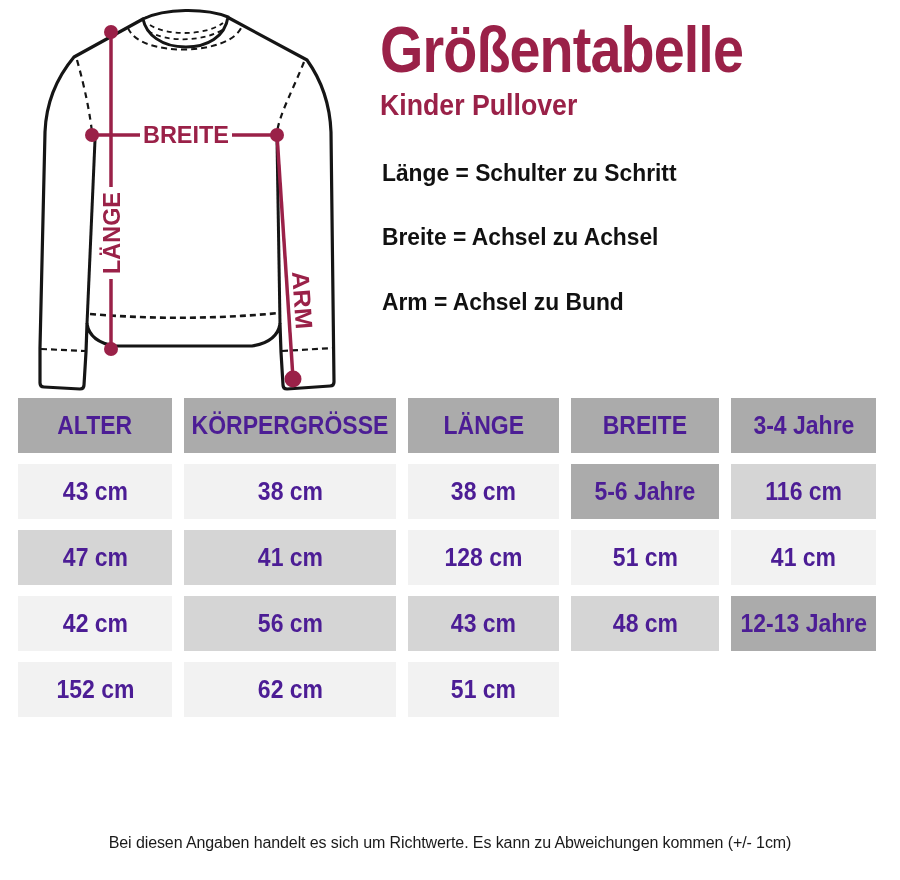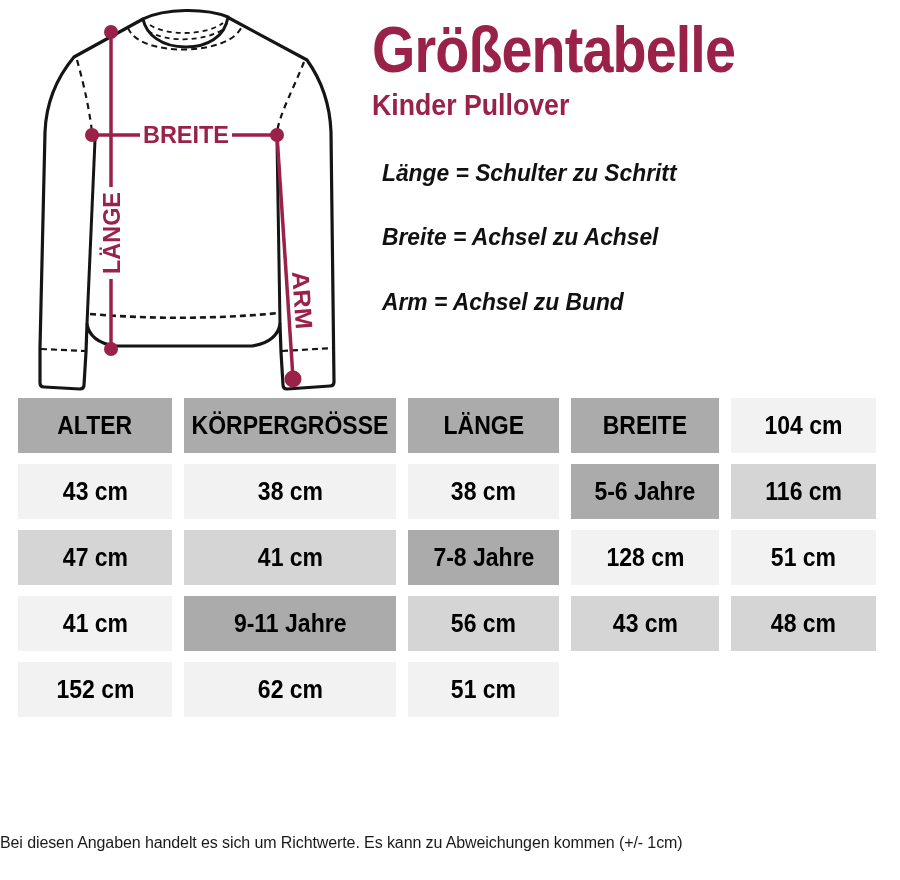--- a/index.html
+++ b/index.html
@@ -11,7 +11,7 @@
   .diagram-svg{position:absolute;left:0;top:0;}
 
   
-  .title-block{position:absolute;left:372px;top:18px;width:510px;}
+  .title-block{position:absolute;left:380px;top:18px;width:510px;}
   .main-title{
     margin:0;color:#9a2148;font-weight:bold;font-size:64px;line-height:1.0;
     transform:scaleX(.87);transform-origin:left top;letter-spacing:-1px;white-space:nowrap;

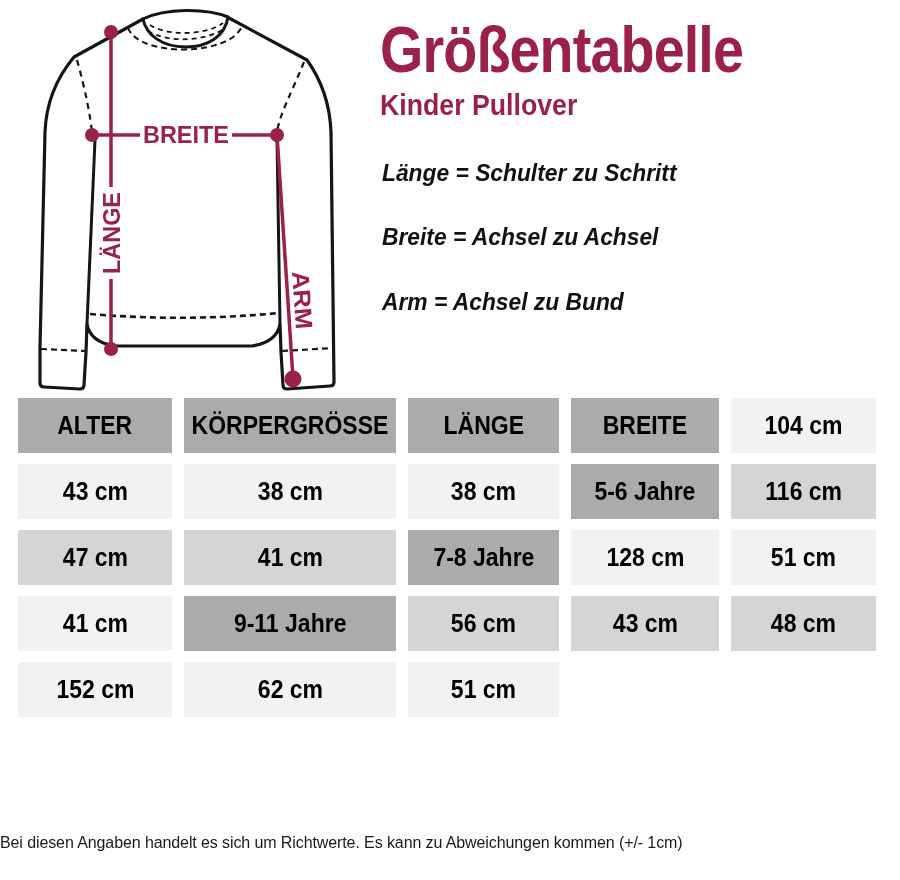--- a/index.html
+++ b/index.html
@@ -20,7 +20,7 @@
     margin:8px 0 0 0;color:#9a2148;font-weight:bold;font-size:30px;line-height:1.0;
     transform:scaleX(.89);transform-origin:left top;white-space:nowrap;
   }
-  .definitions{position:absolute;left:382px;top:160px;width:510px;font-style:italic;}
+  .definitions{position:absolute;left:382px;top:160px;width:510px;}
   .definition{
     margin:0 0 38px 0;color:#111;font-weight:bold;font-size:24px;line-height:1.1;
     transform:scaleX(.95);transform-origin:left top;white-space:nowrap;

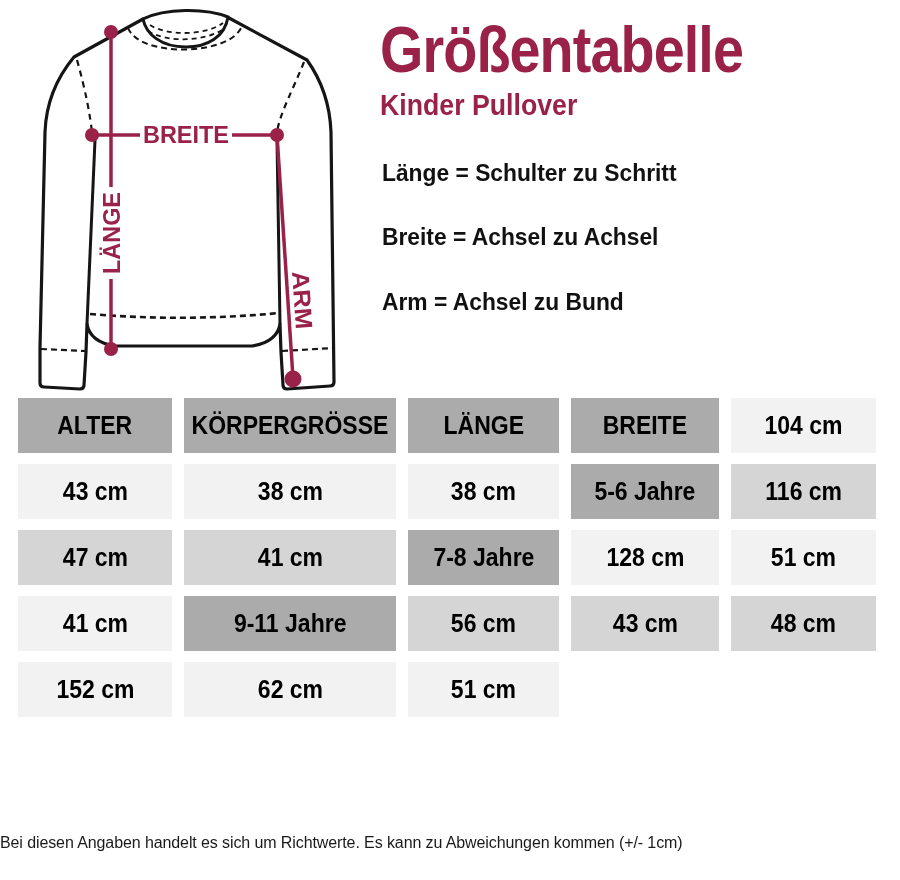--- a/index.html
+++ b/index.html
@@ -33,7 +33,7 @@
   }
   .cell{
     height:55px;display:flex;align-items:center;justify-content:center;
-    font-weight:bold;font-size:25px;color:#000000;
+    font-weight:bold;font-size:25px;color:#4c1d95;
   }
   .cell > span{display:inline-block;transform:scaleX(.92);white-space:nowrap;}
   .c-head{background:#ababab;}

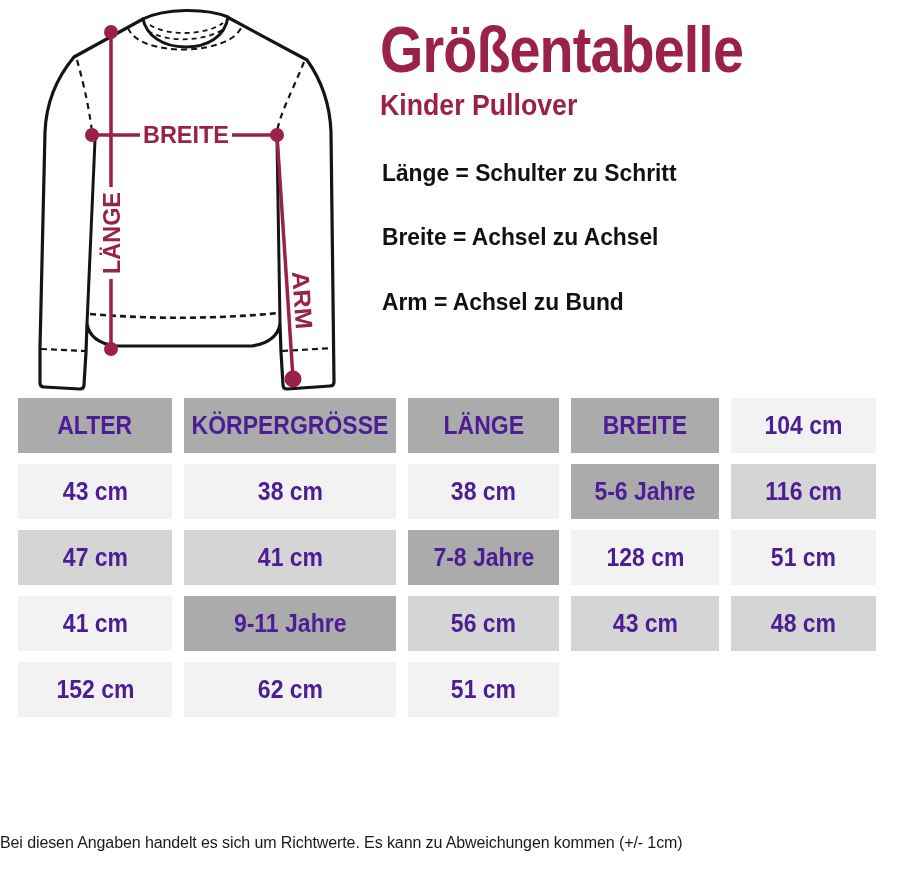--- a/index.html
+++ b/index.html
@@ -139,6 +139,9 @@
       <span>BREITE</span>
     </div>
 
+  <div class="cell c-age">
+      <span>3-4 Jahre</span>
+    </div>
   <div class="cell v-light">
       <span>104 cm</span>
     </div>

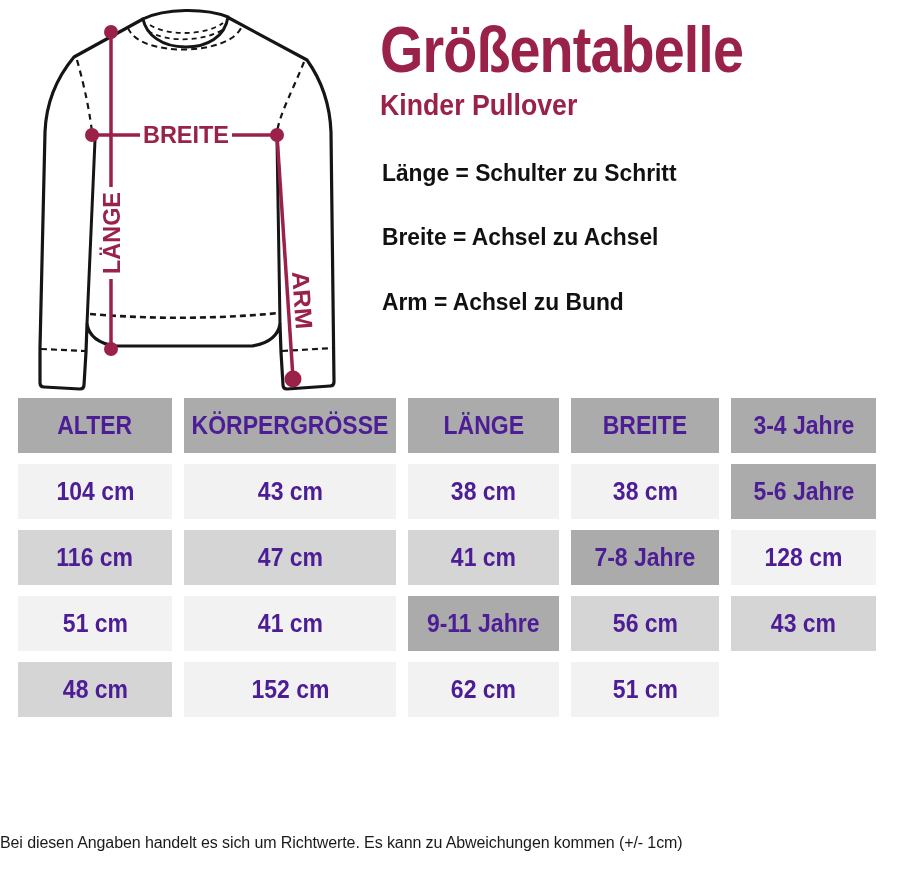--- a/index.html
+++ b/index.html
@@ -143,9 +143,6 @@
       <span>3-4 Jahre</span>
     </div>
   <div class="cell v-light">
-      <span>104 cm</span>
-    </div>
-  <div class="cell v-light">
       <span>43 cm</span>
     </div>
   <div class="cell v-light">

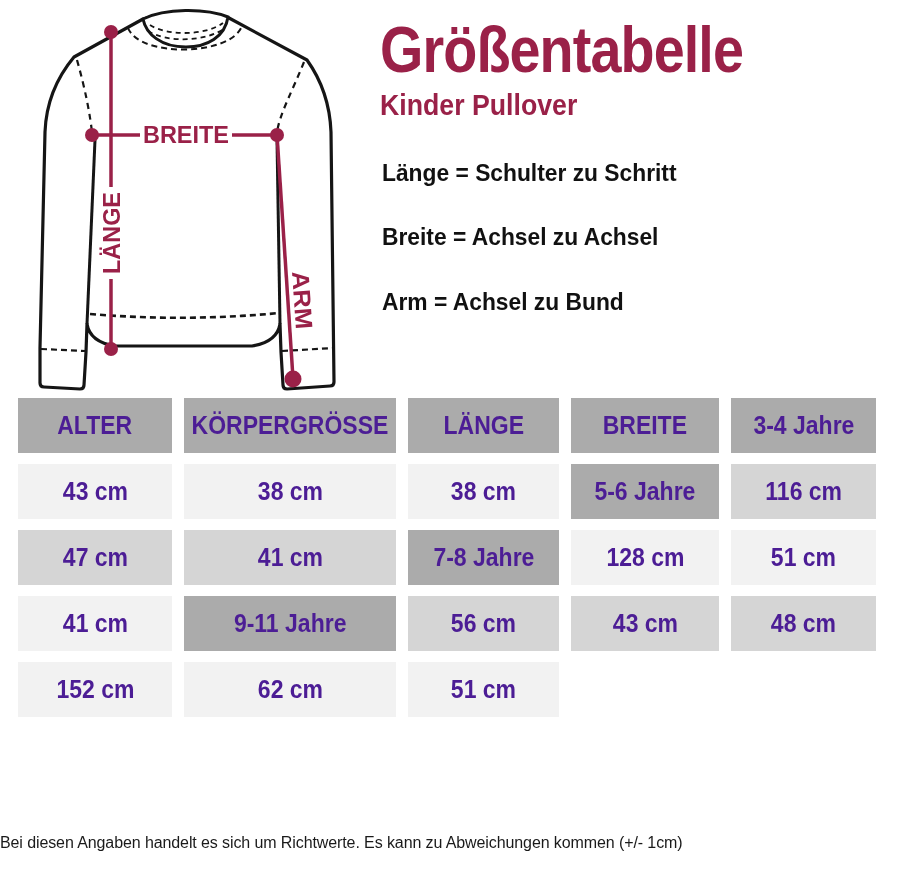--- a/index.html
+++ b/index.html
@@ -165,9 +165,6 @@
       <span>41 cm</span>
     </div>
 
-  <div class="cell c-age">
-      <span>7-8 Jahre</span>
-    </div>
   <div class="cell v-light">
       <span>128 cm</span>
     </div>

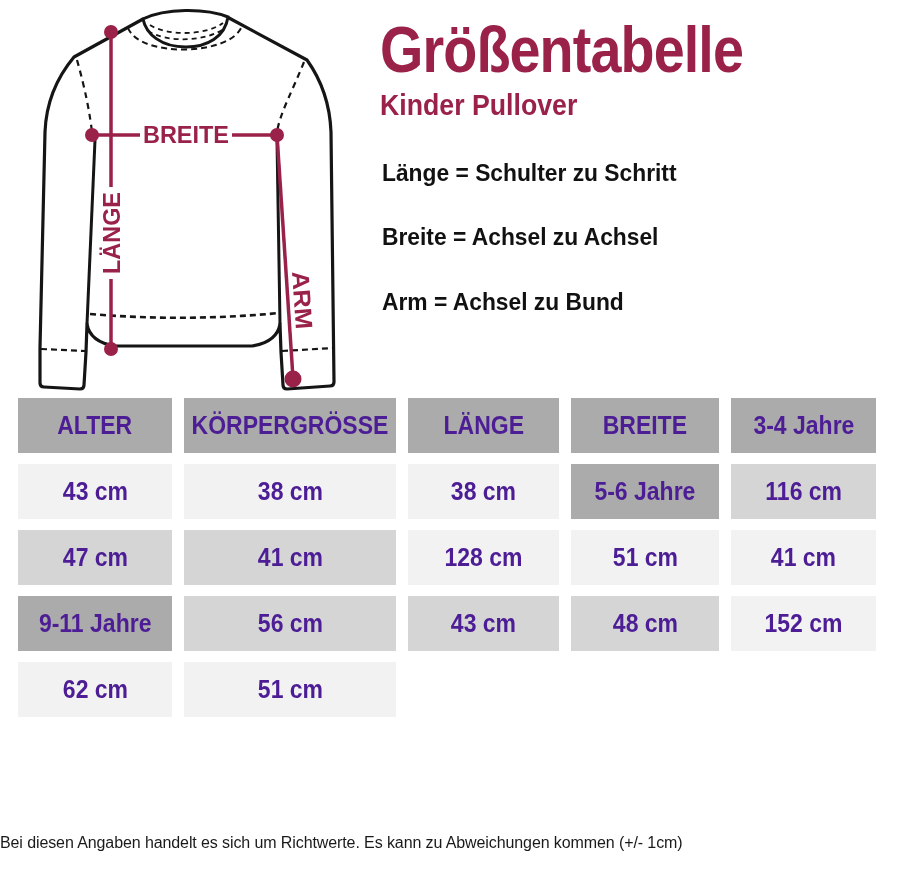--- a/index.html
+++ b/index.html
@@ -174,6 +174,9 @@
   <div class="cell v-light">
       <span>41 cm</span>
     </div>
+  <div class="cell v-light">
+      <span>42 cm</span>
+    </div>
 
   <div class="cell c-age">
       <span>9-11 Jahre</span>

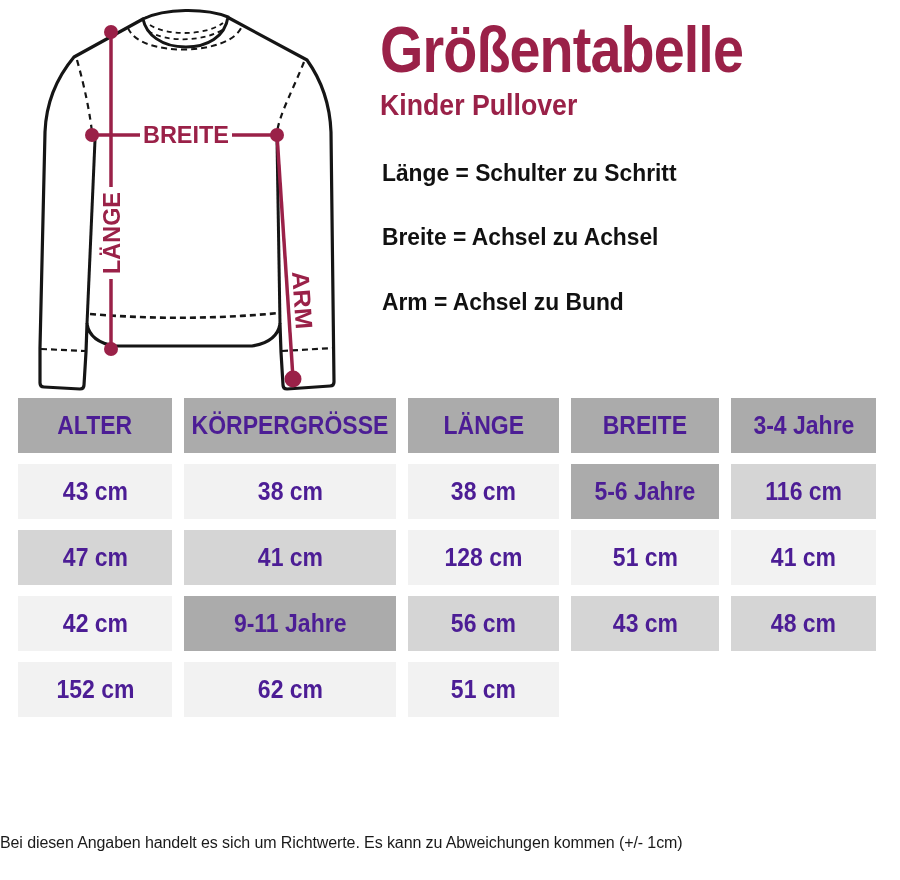--- a/index.html
+++ b/index.html
@@ -178,9 +178,6 @@
       <span>42 cm</span>
     </div>
 
-  <div class="cell c-age">
-      <span>9-11 Jahre</span>
-    </div>
   <div class="cell v-dark">
       <span>56 cm</span>
     </div>

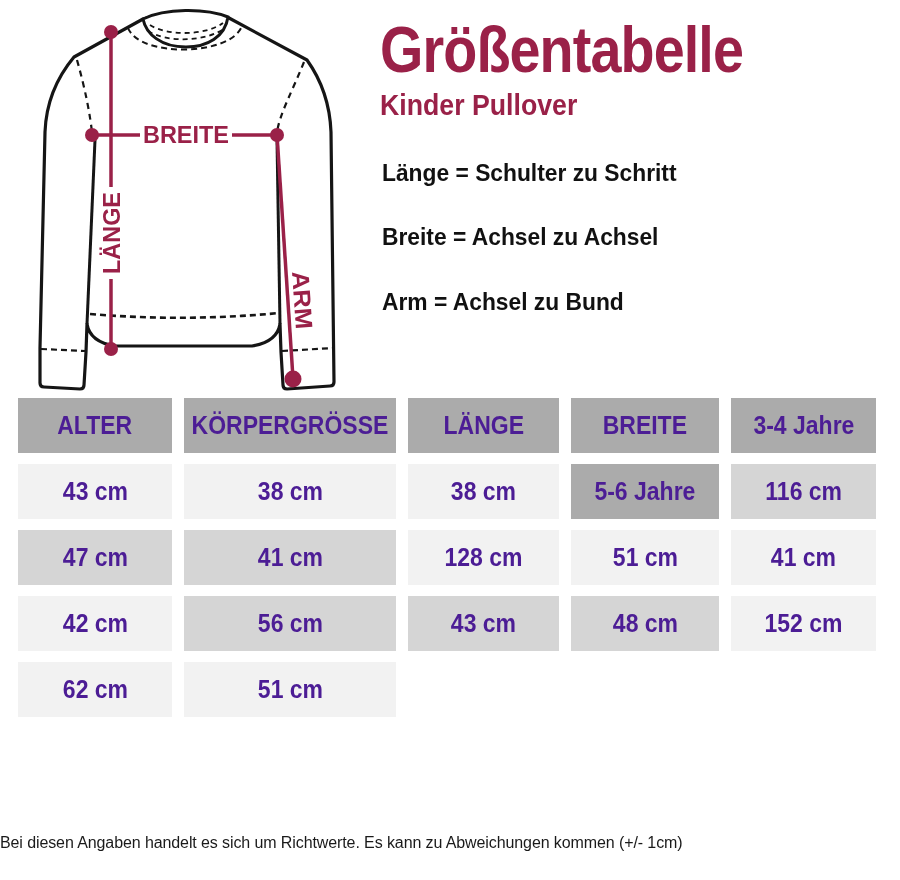--- a/index.html
+++ b/index.html
@@ -188,6 +188,9 @@
       <span>48 cm</span>
     </div>
 
+  <div class="cell c-age">
+      <span>12-13 Jahre</span>
+    </div>
   <div class="cell v-light">
       <span>152 cm</span>
     </div>

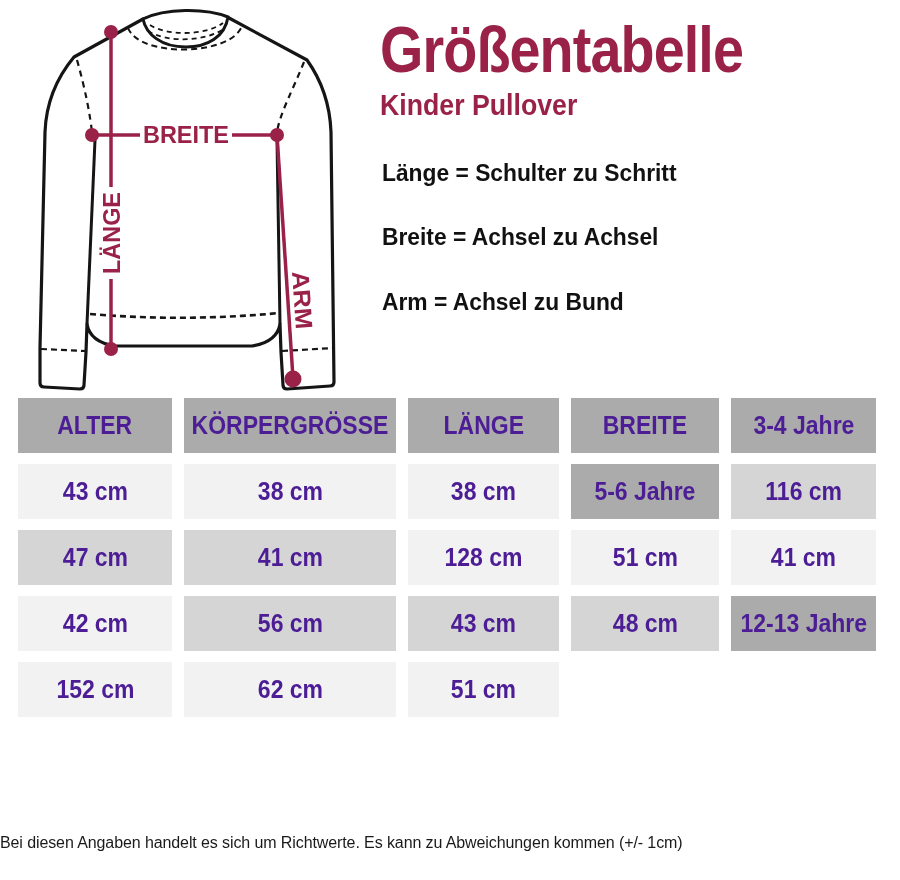--- a/index.html
+++ b/index.html
@@ -42,7 +42,7 @@
   .v-dark{background:#d5d5d5;}
   
   .footer-note{
-    position:absolute;left:0;top:834px;width:900px;
+    position:absolute;left:0;top:834px;width:900px;text-align:center;
     font-size:16px;color:#1a1a1a;letter-spacing:-.1px;
   }
 </style>

